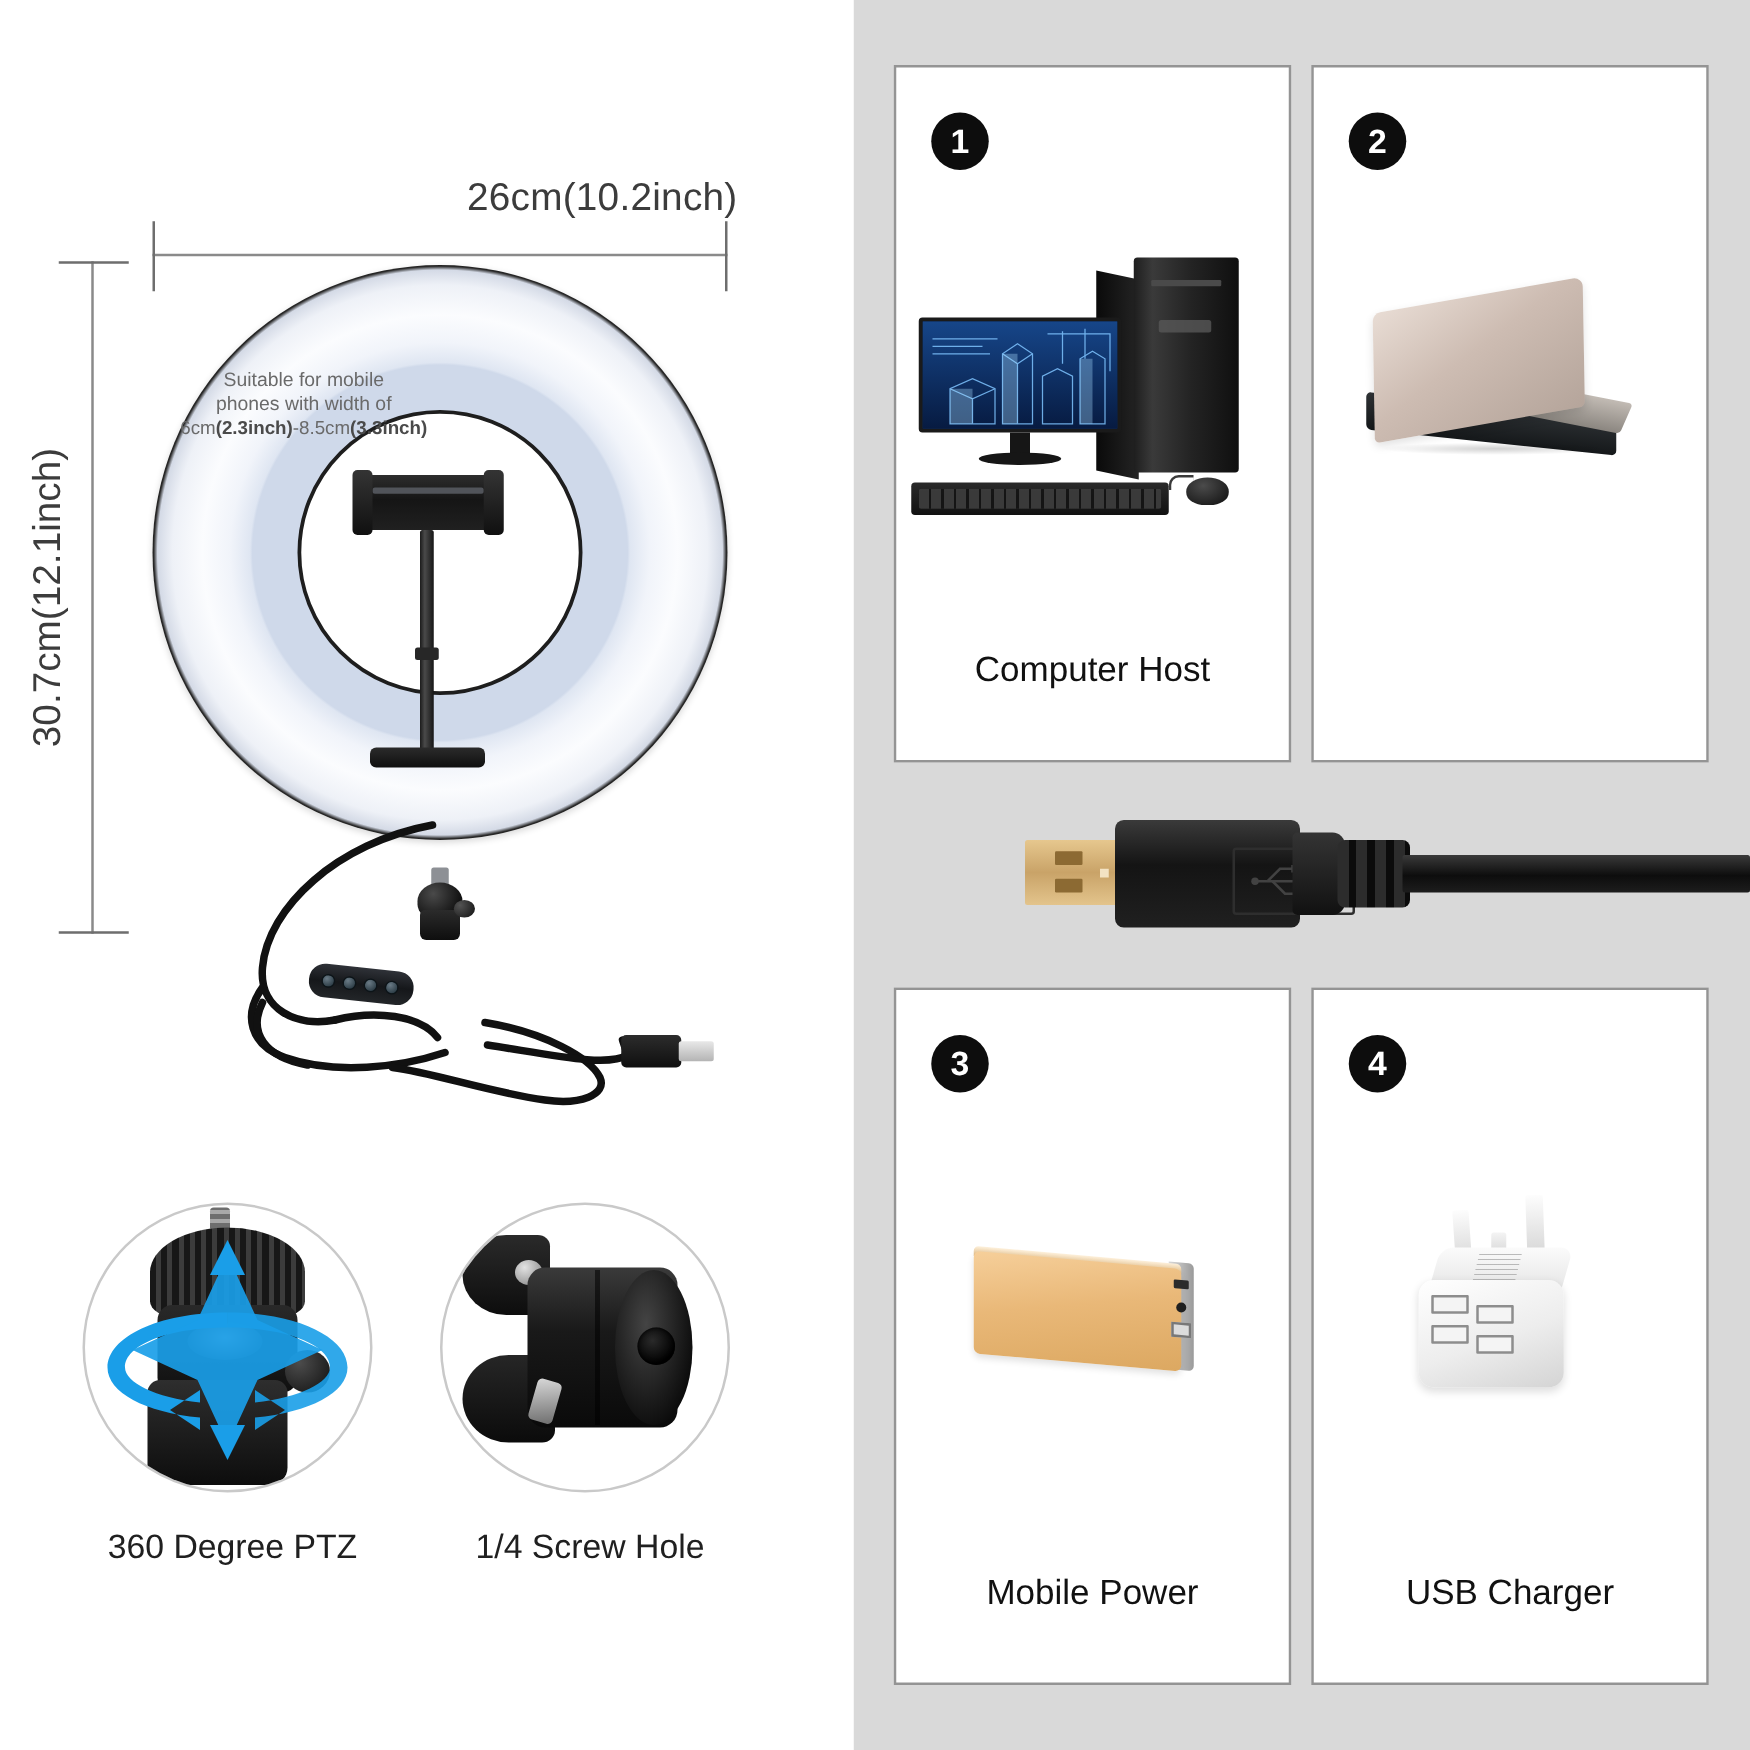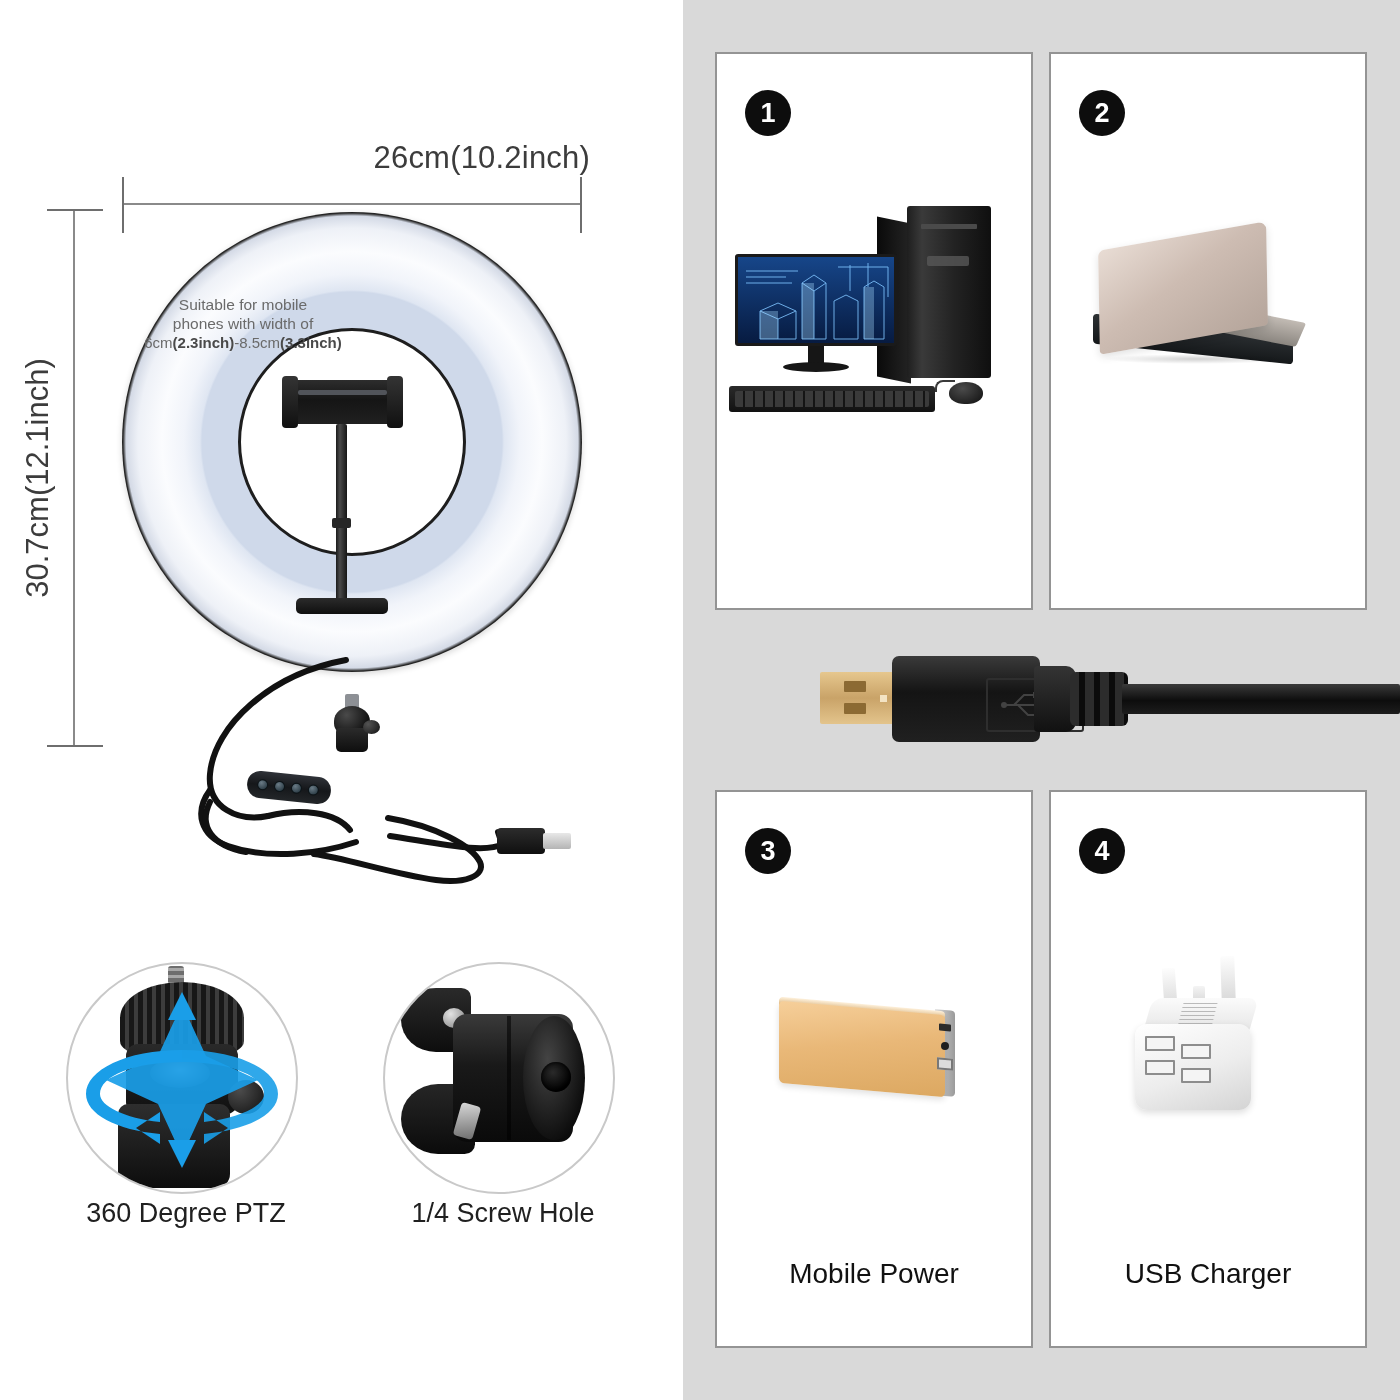--- a/index.html
+++ b/index.html
@@ -909,6 +909,7 @@
       <div class="pc-mouse-cord"></div>
       <div class="pc-mouse"></div>
     </div>
+    <div class="card-caption">Computer Host</div>
   </div>
 
   <div class="card" id="card-2">

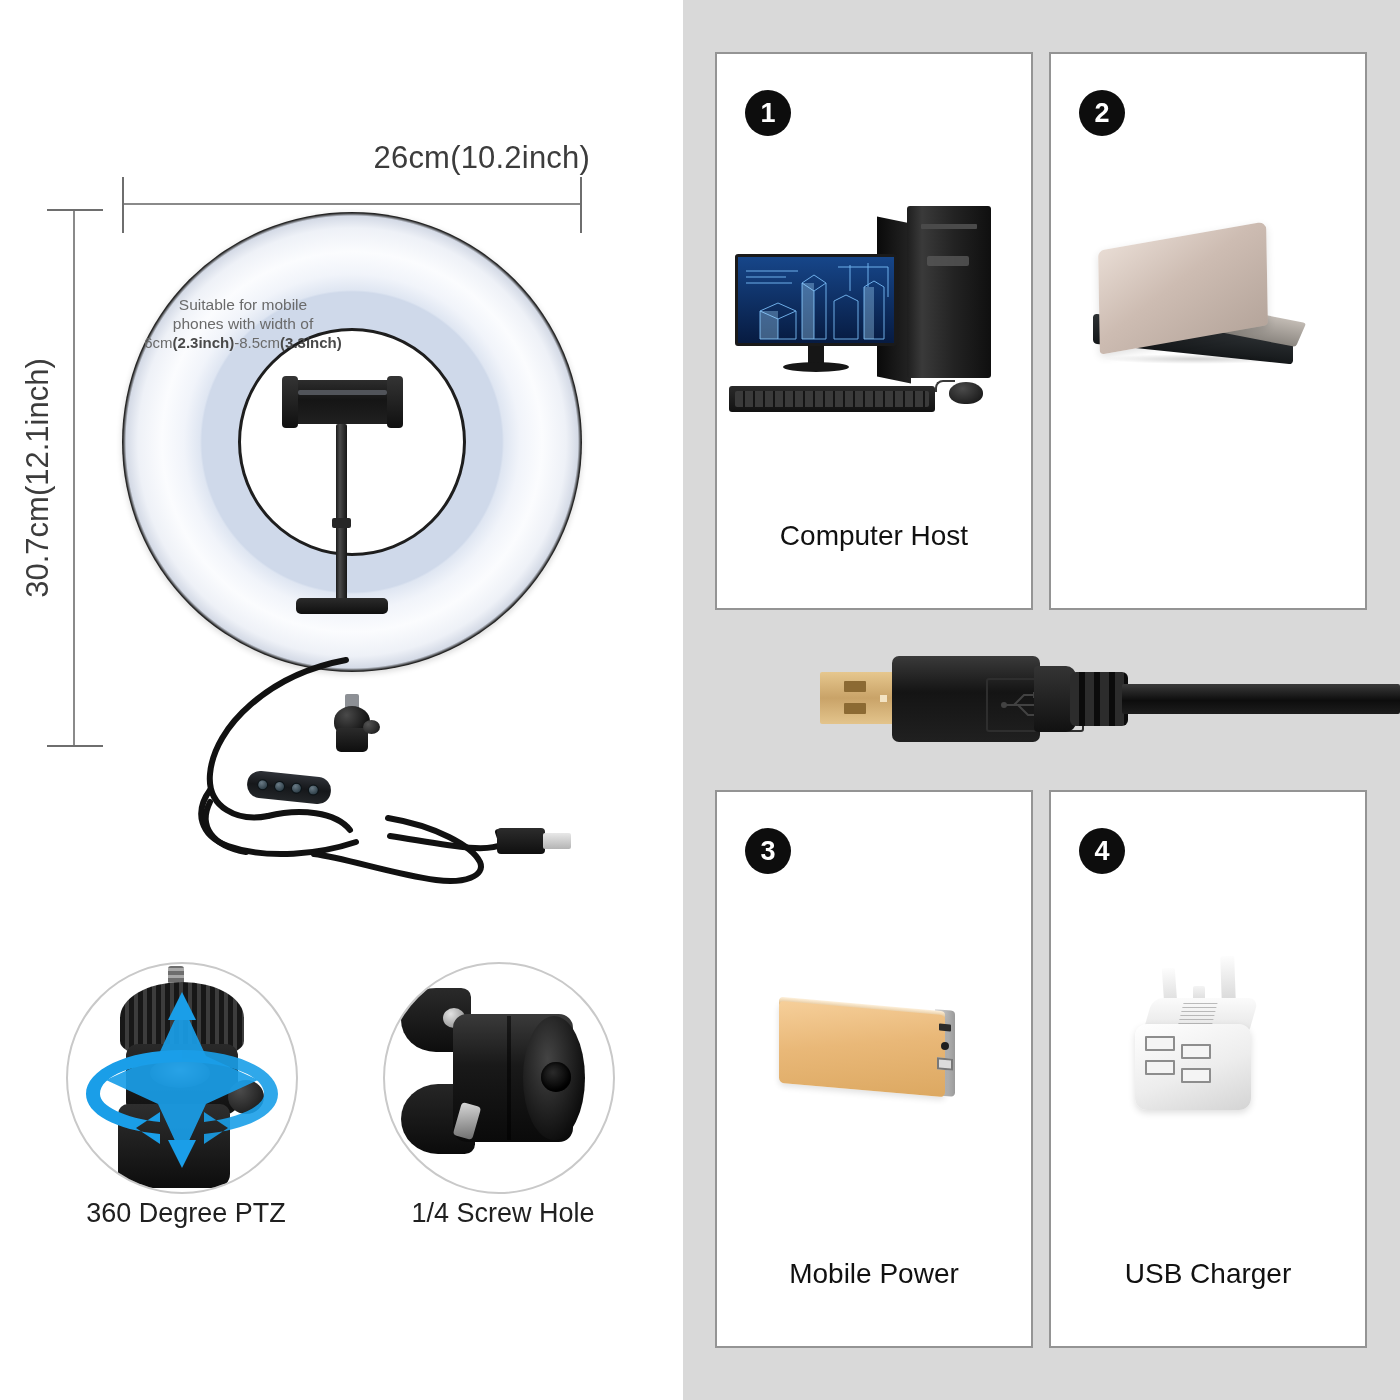--- a/index.html
+++ b/index.html
@@ -283,7 +283,7 @@
     overflow: hidden;
   }
   .feature-label {
-    margin-top: 4px;
+    margin-top: 28px;
     text-align: center;
     font-size: 27px;
     color: #202020;

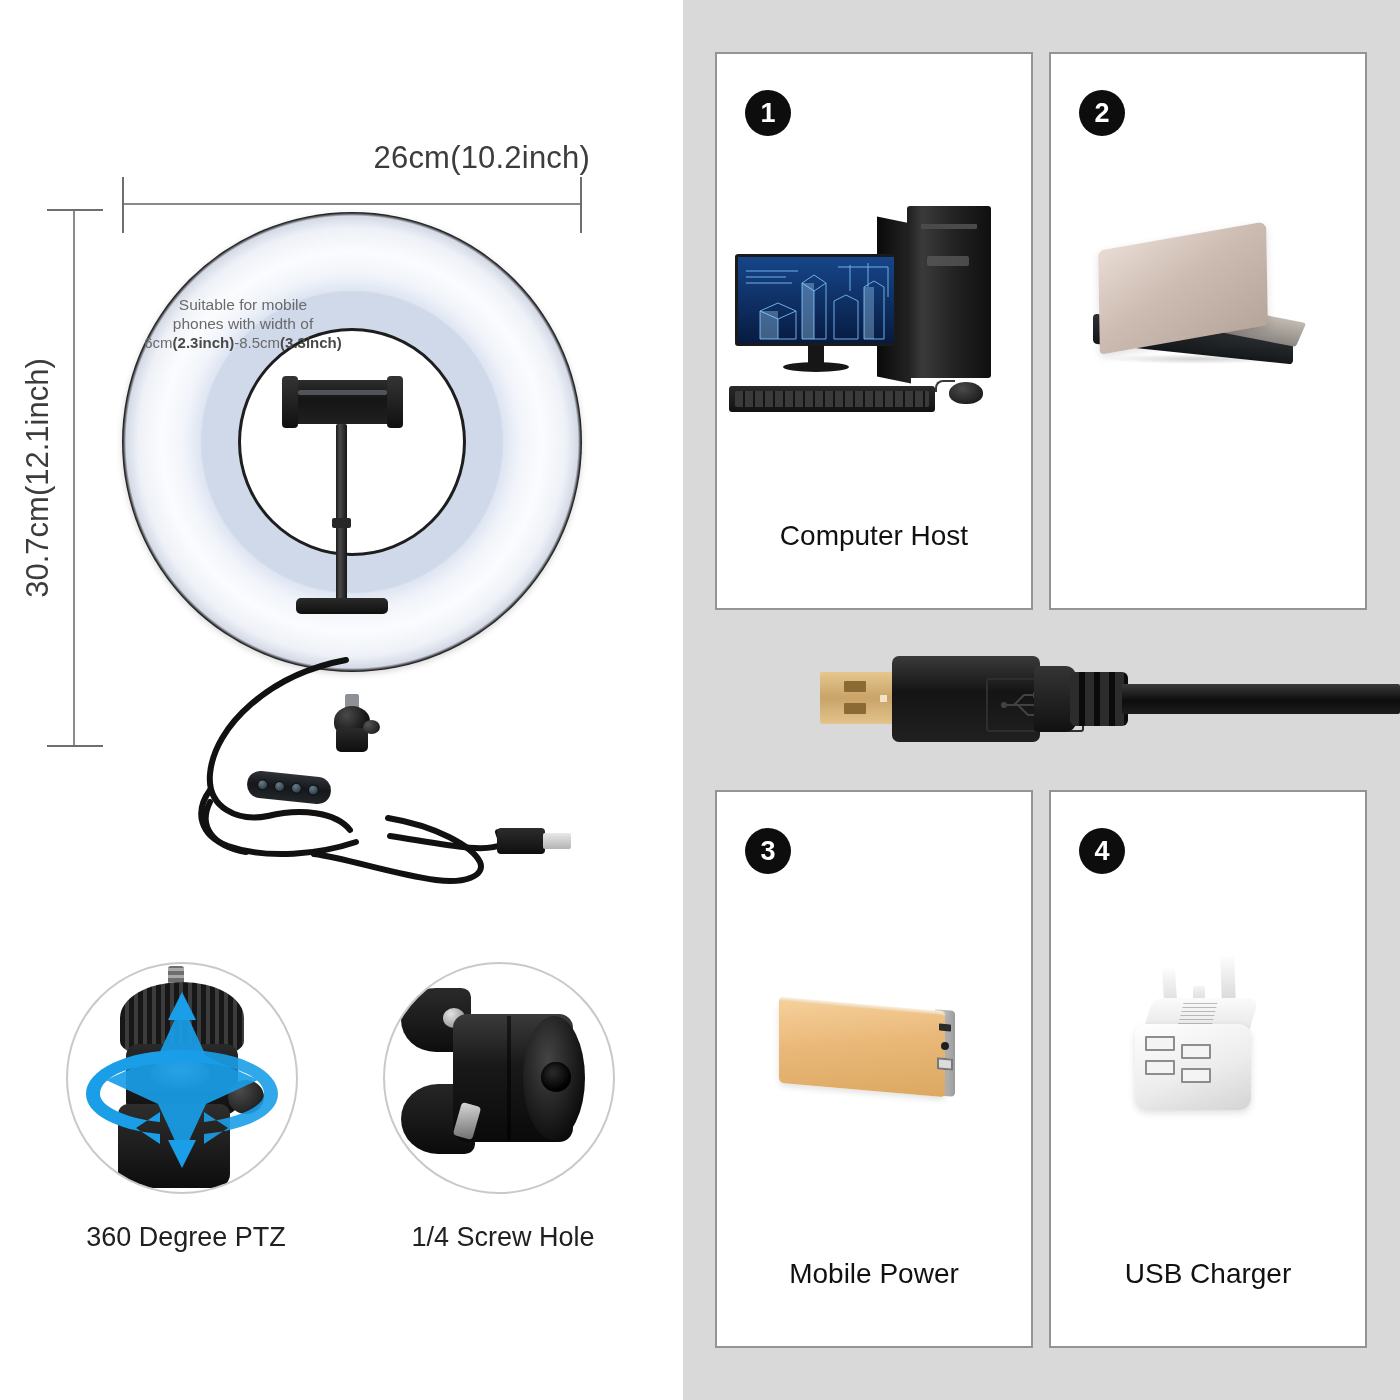--- a/index.html
+++ b/index.html
@@ -290,7 +290,7 @@
     white-space: nowrap;
   }
   #feature-ptz { left: 66px; top: 962px; }
-  #feature-screw { left: 383px; top: 962px; }
+  #feature-screw { left: 352px; top: 962px; }
 
   
   .ptz-knurl {

